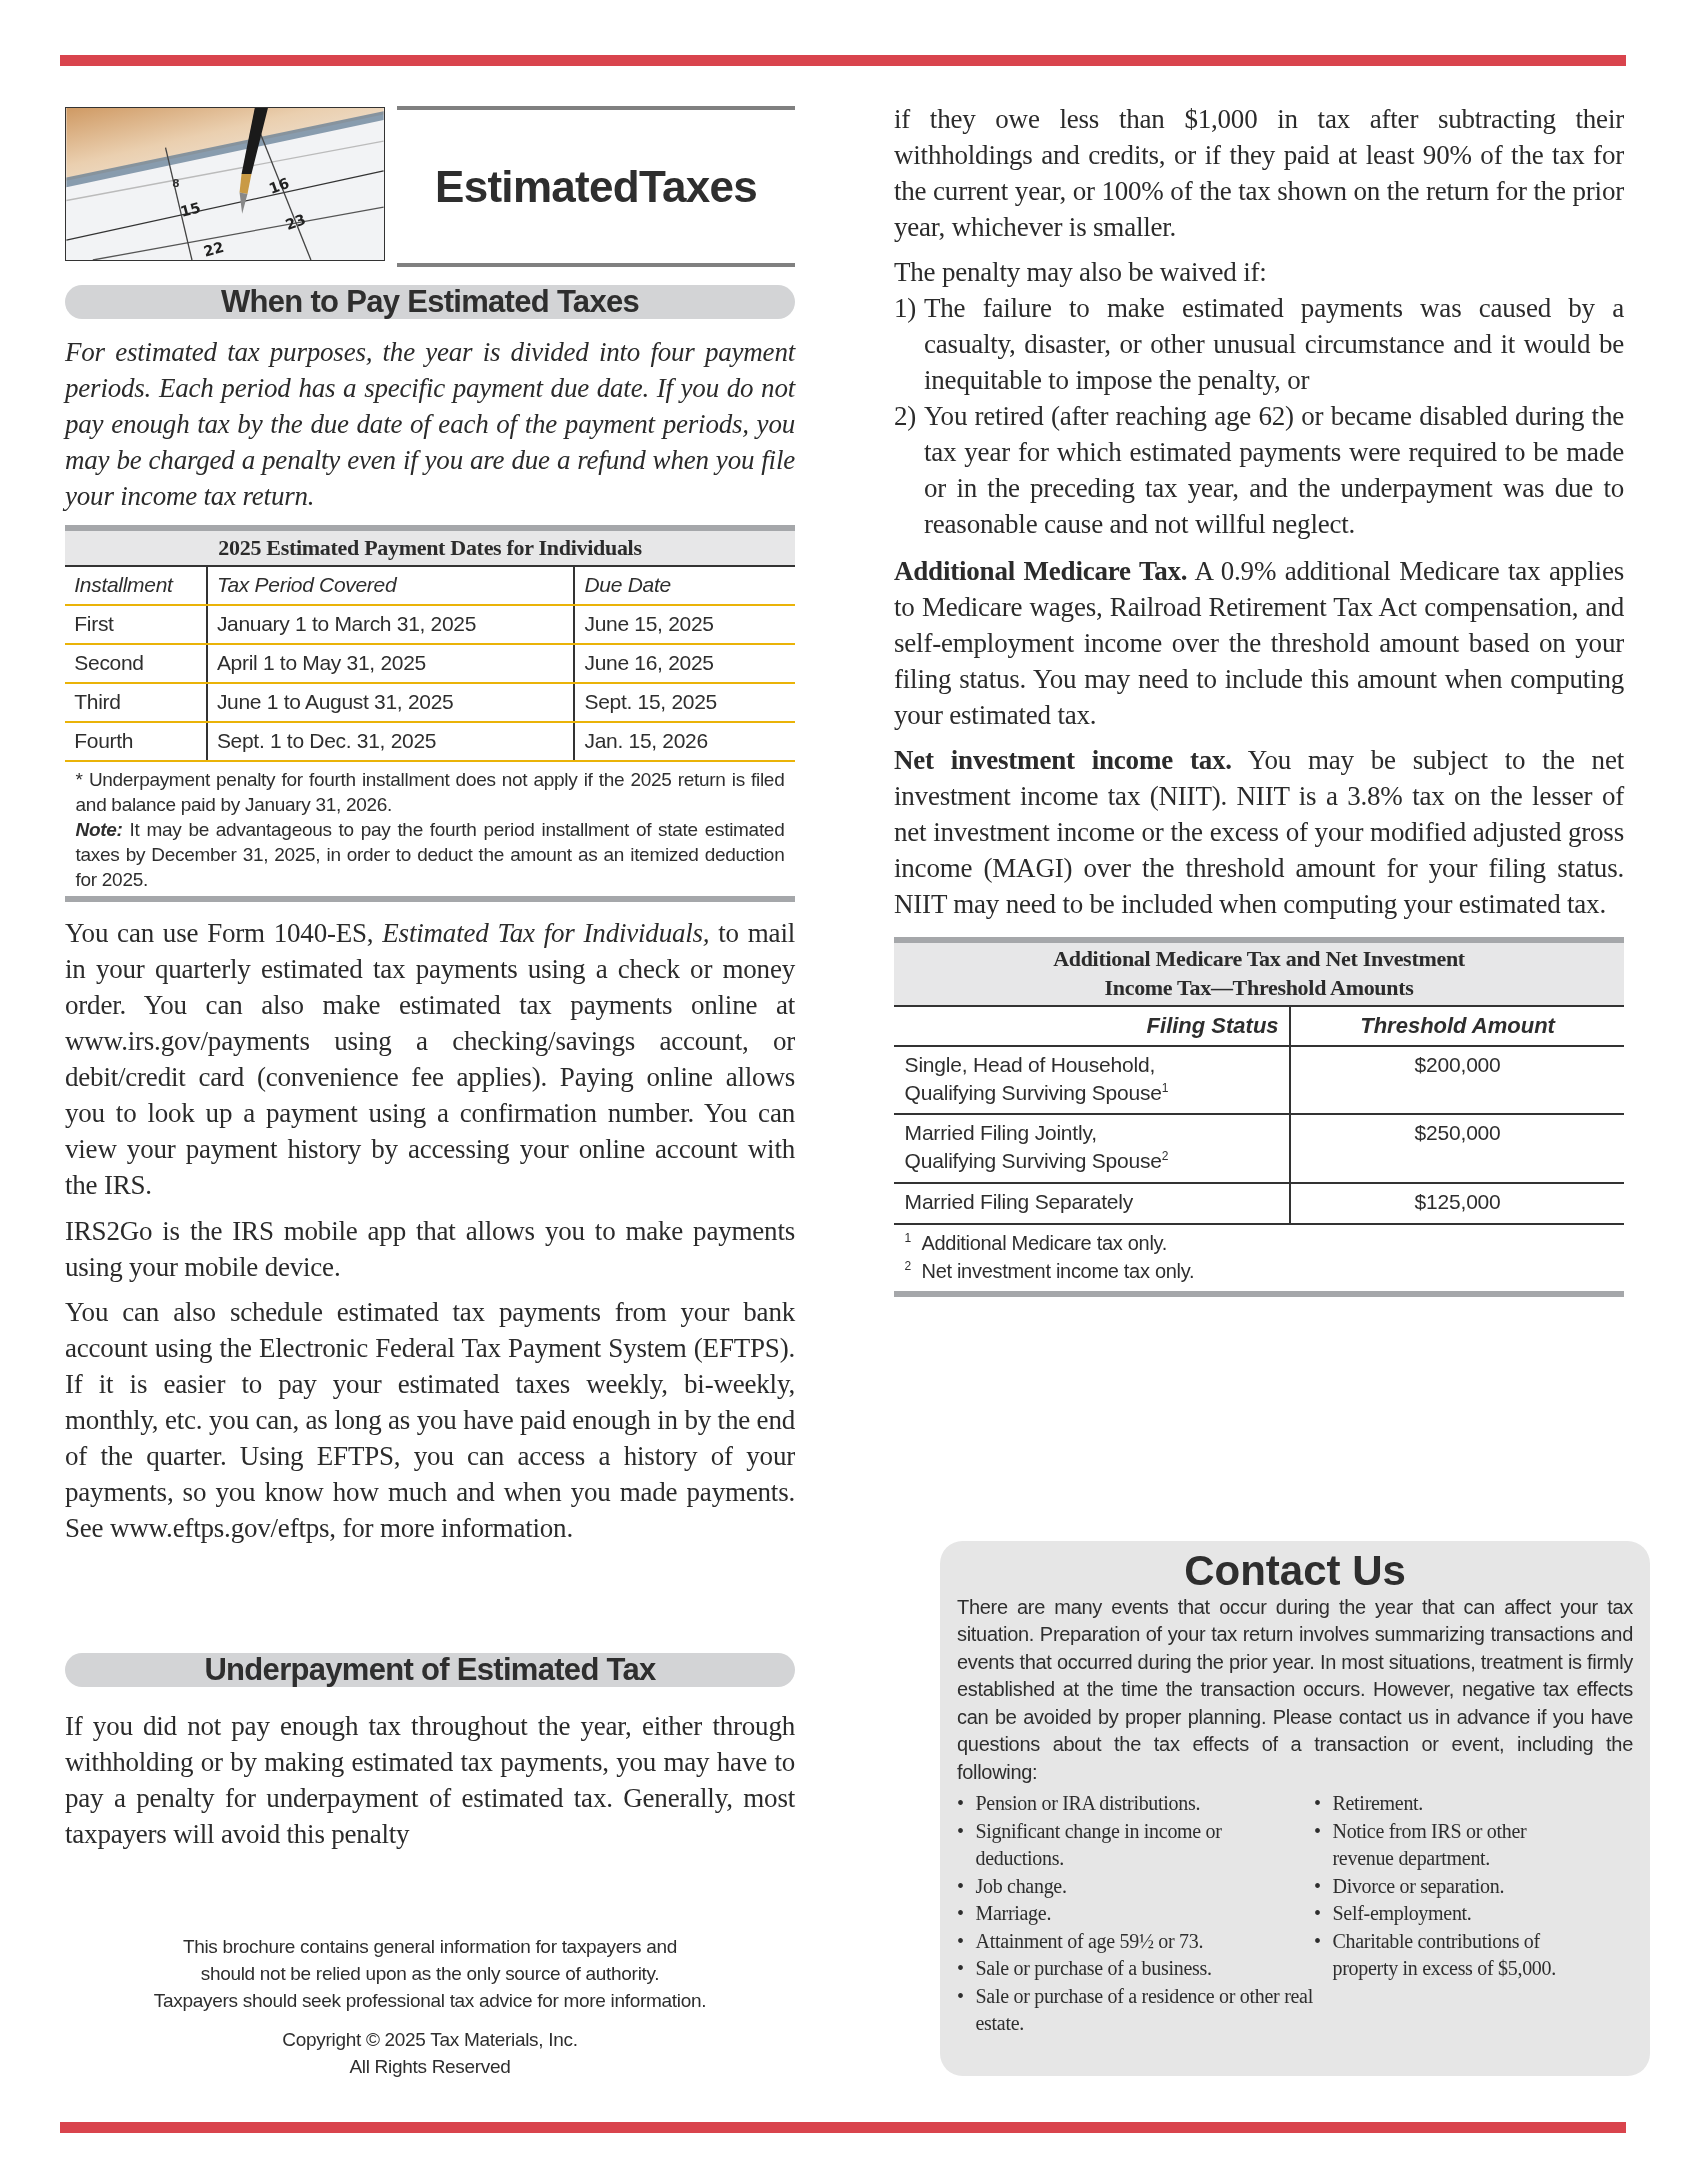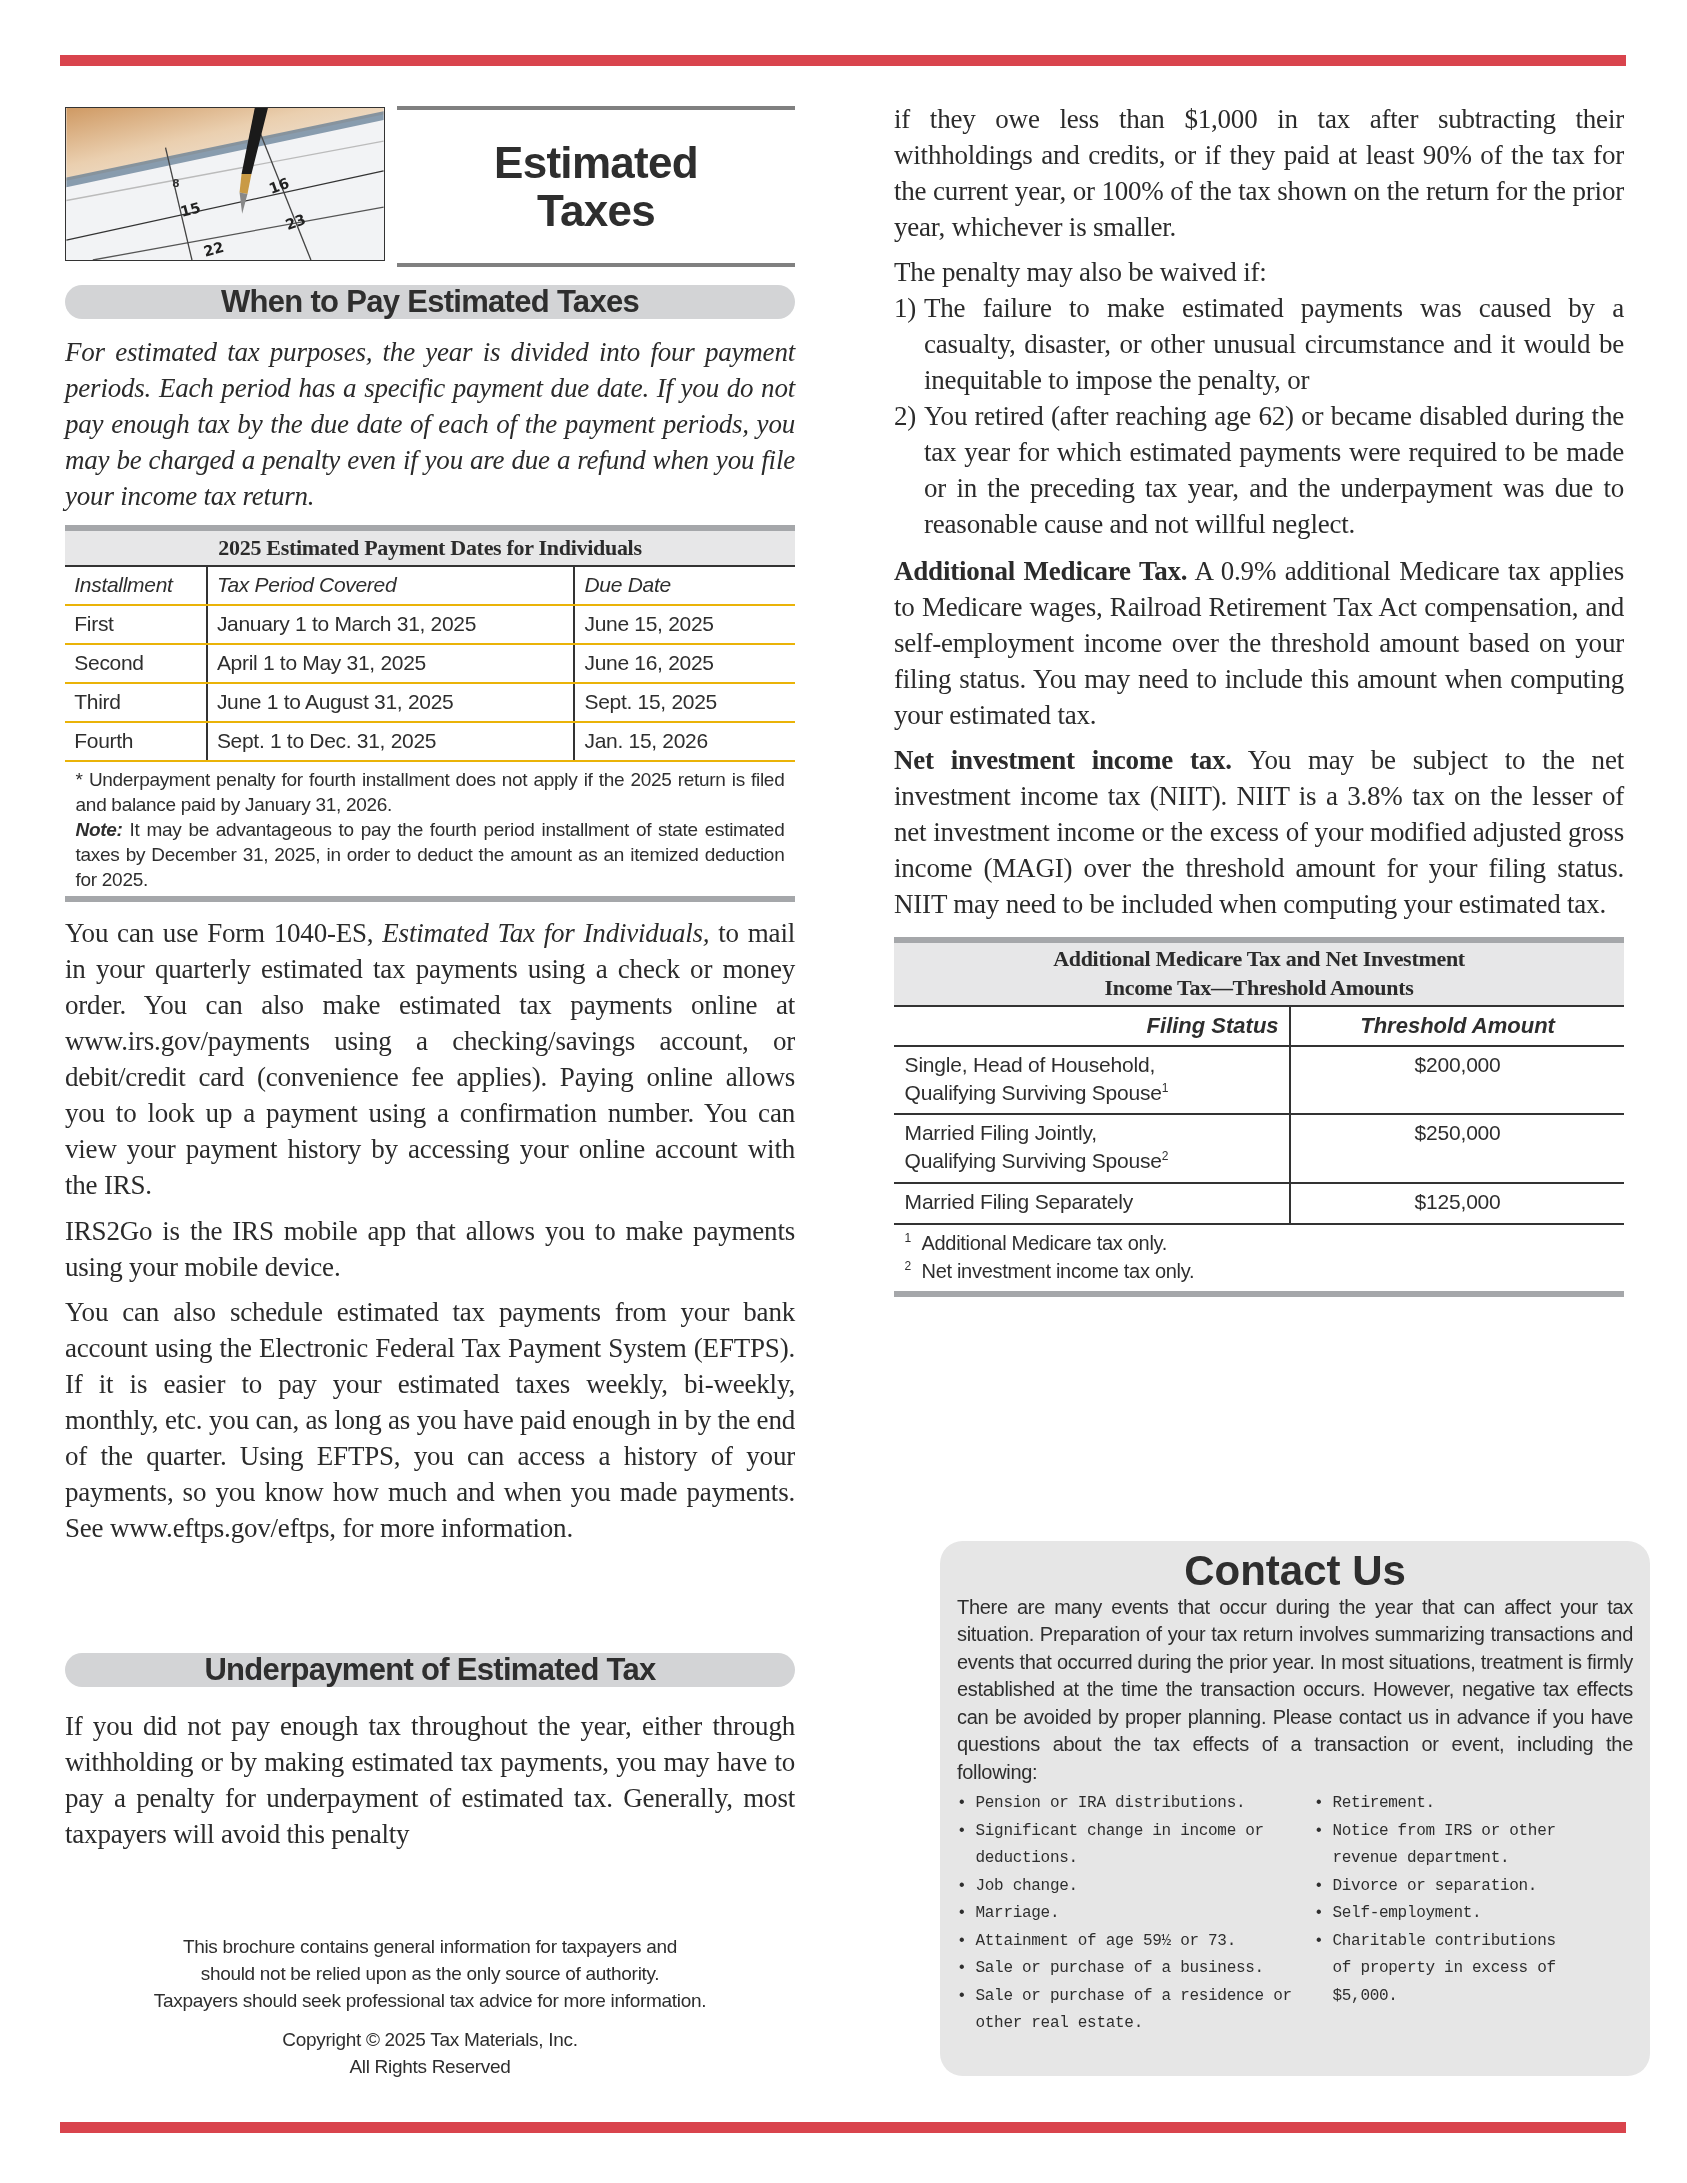--- a/index.html
+++ b/index.html
@@ -11,7 +11,7 @@
   .pill { background:#d3d4d6; border-radius:26.5px; height:34px; display:flex; align-items:center; justify-content:center; font-family:"Liberation Sans","DejaVu Sans",sans-serif; font-weight:bold; font-size:31px; color:#2e2e2e; letter-spacing:-0.7px; }
   
   .photo { position:absolute; left:65px; top:107px; width:318px; height:152px; border:1.3px solid #333; overflow:hidden; background:#f1f2f4; }
-  .title-box { position:absolute; left:397px; top:106px; width:398px; height:153px; border-top:4px solid #808080; border-bottom:4px solid #808080; display:flex; flex-direction:column; align-items:center; justify-content:center; }
+  .title-box { position:absolute; left:397px; top:106px; width:398px; height:153px; border-top:4px solid #808080; border-bottom:4px solid #808080; display:flex; flex-direction:row; align-items:center; justify-content:center; }
   .title-box span { font-family:"Liberation Sans","DejaVu Sans",sans-serif; font-weight:bold; font-size:44px; line-height:48px; color:#2e2e2e; letter-spacing:-0.7px; }
   
   table { border-collapse:collapse; width:100%; font-family:"Liberation Sans","DejaVu Sans",sans-serif; color:#2e2e2e; }

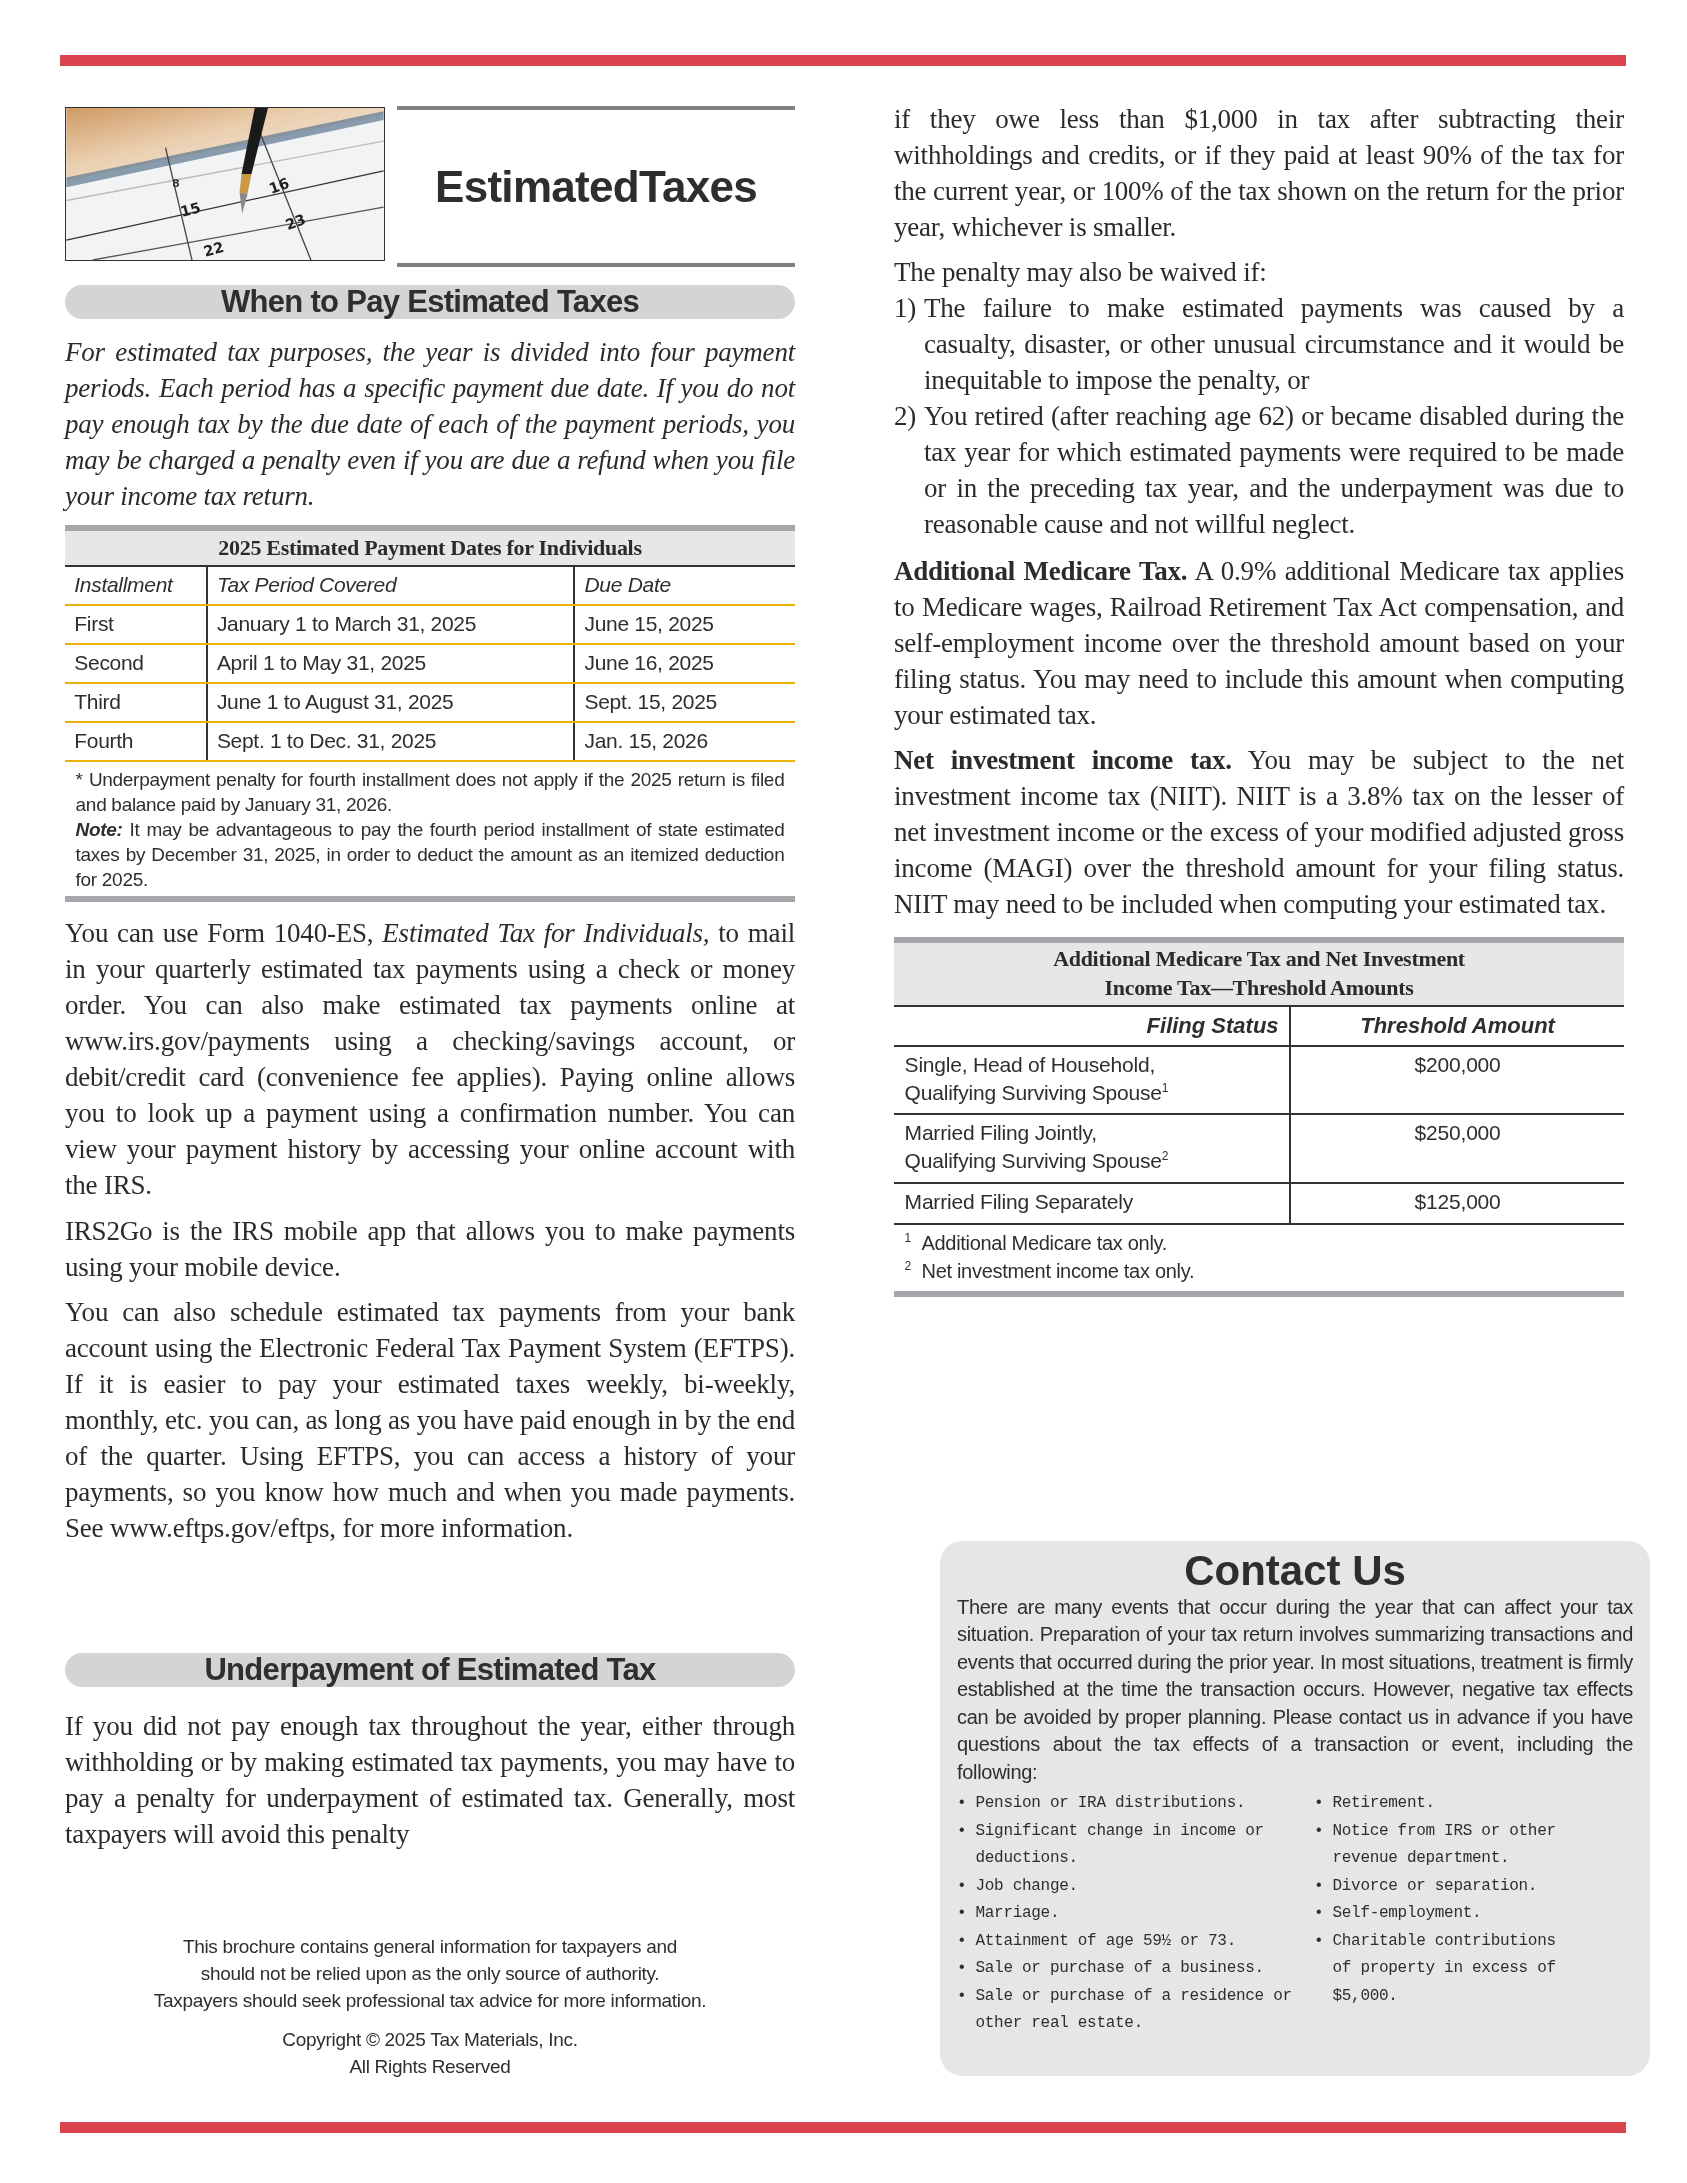--- a/index.html
+++ b/index.html
@@ -31,7 +31,7 @@
   .contact h2 { margin:0; text-align:center; font-family:"Liberation Sans","DejaVu Sans",sans-serif; font-weight:bold; font-size:42px; line-height:46px; color:#2e2e2e; }
   .contact p { margin:0; font-family:"Liberation Sans","DejaVu Sans",sans-serif; font-size:20px; line-height:27.5px; text-align:justify; color:#2e2e2e; letter-spacing:-0.3px; }
   .bullets { display:flex; margin-top:4px; }
-  .bullets ul { list-style:none; margin:0; padding:0; font-family:Liberation Mono, monospace; font-size:16px; line-height:27.5px; color:#2e2e2e; letter-spacing:-0.3px; }
+  .bullets ul { list-style:none; margin:0; padding:0; font-family:Liberation Serif, serif; font-size:20px; line-height:27.5px; color:#2e2e2e; letter-spacing:-0.3px; }
   .bullets ul.l { width:357px; }
   .bullets ul.r { width:251px; }
   .bullets li { padding-left:18.5px; text-indent:-18.5px; }

